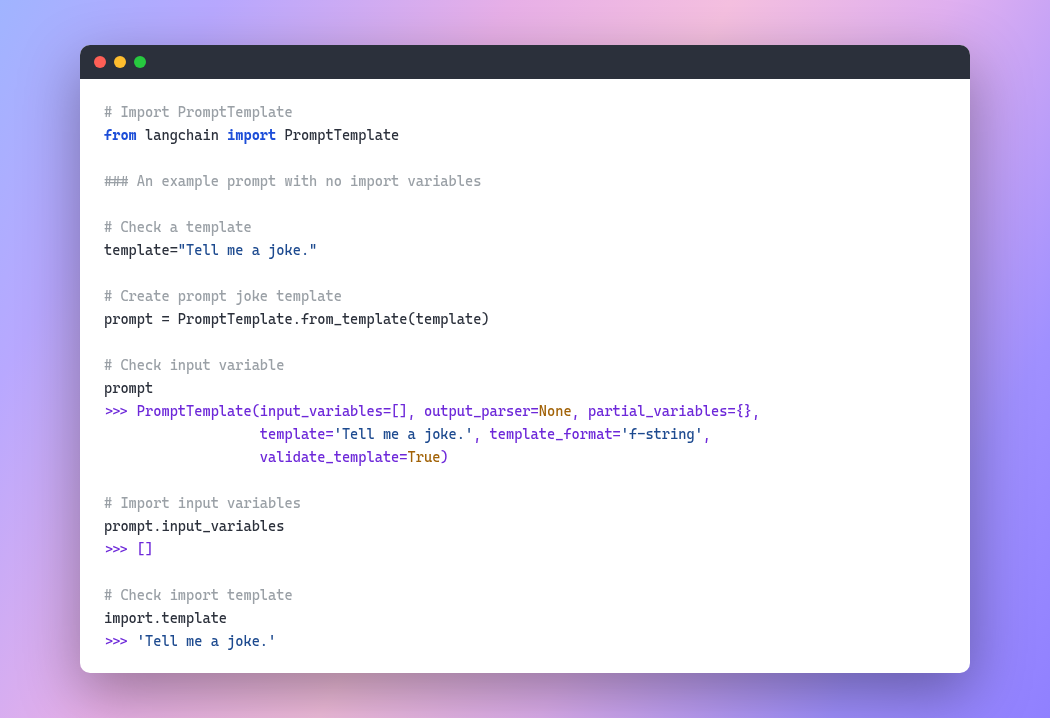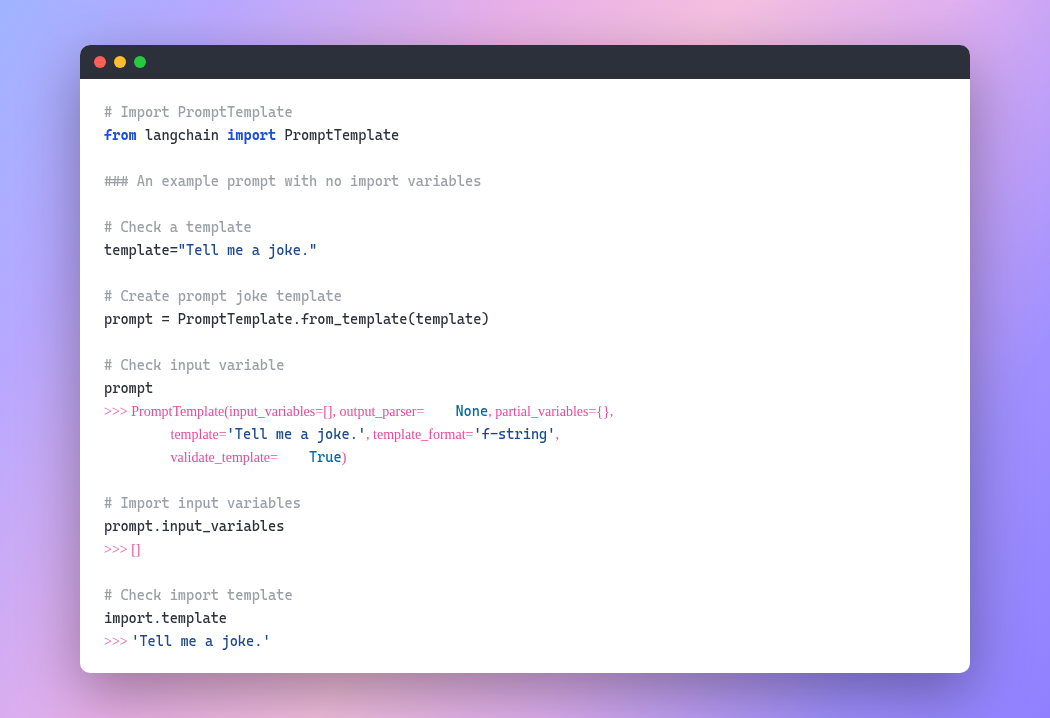--- a/index.html
+++ b/index.html
@@ -52,7 +52,7 @@
   .kw { color: #1d4ed8; font-weight: bold; }       
   .str{ color: #1d4a8f; }       
   .lit{ color: #0369a1; margin-left: 31px; }       
-  .rep{ color: #ec4899; font-family: Liberation Serif, serif; }       
+  .rep{ color: #6d28d9; }       
 </style>
 </head>
 <body>

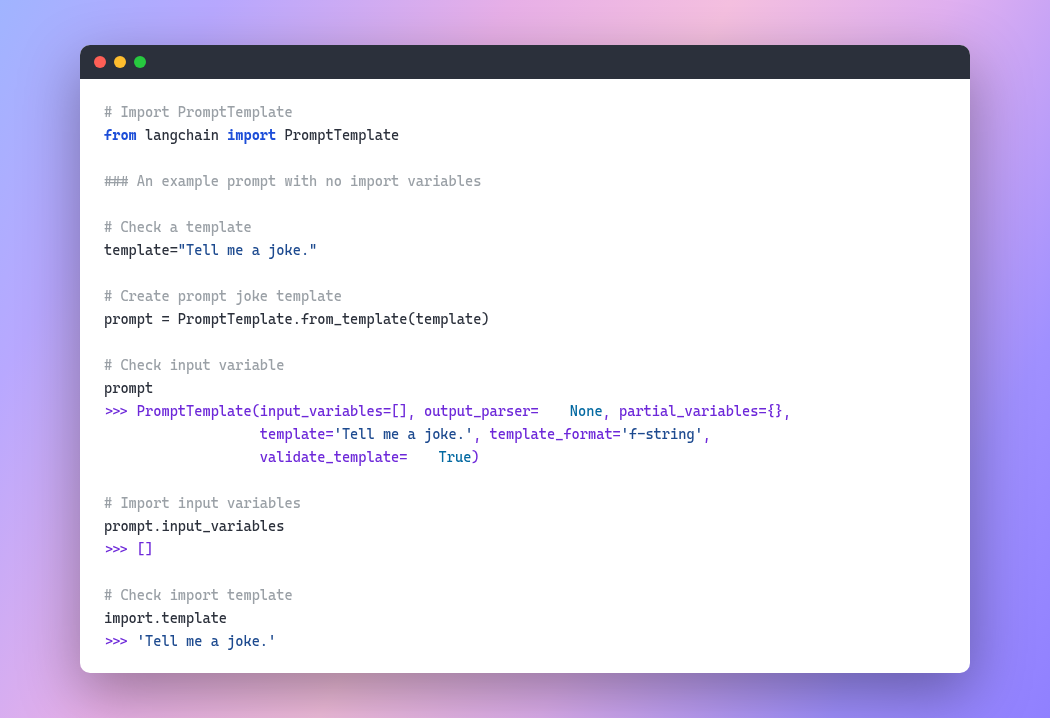--- a/index.html
+++ b/index.html
@@ -51,7 +51,7 @@
   .c  { color: #9aa0a6; margin-top: 28px; }       
   .kw { color: #1d4ed8; font-weight: bold; }       
   .str{ color: #1d4a8f; }       
-  .lit{ color: #0369a1; margin-left: 31px; }       
+  .lit{ color: #a16207; }       
   .rep{ color: #6d28d9; }       
 </style>
 </head>

